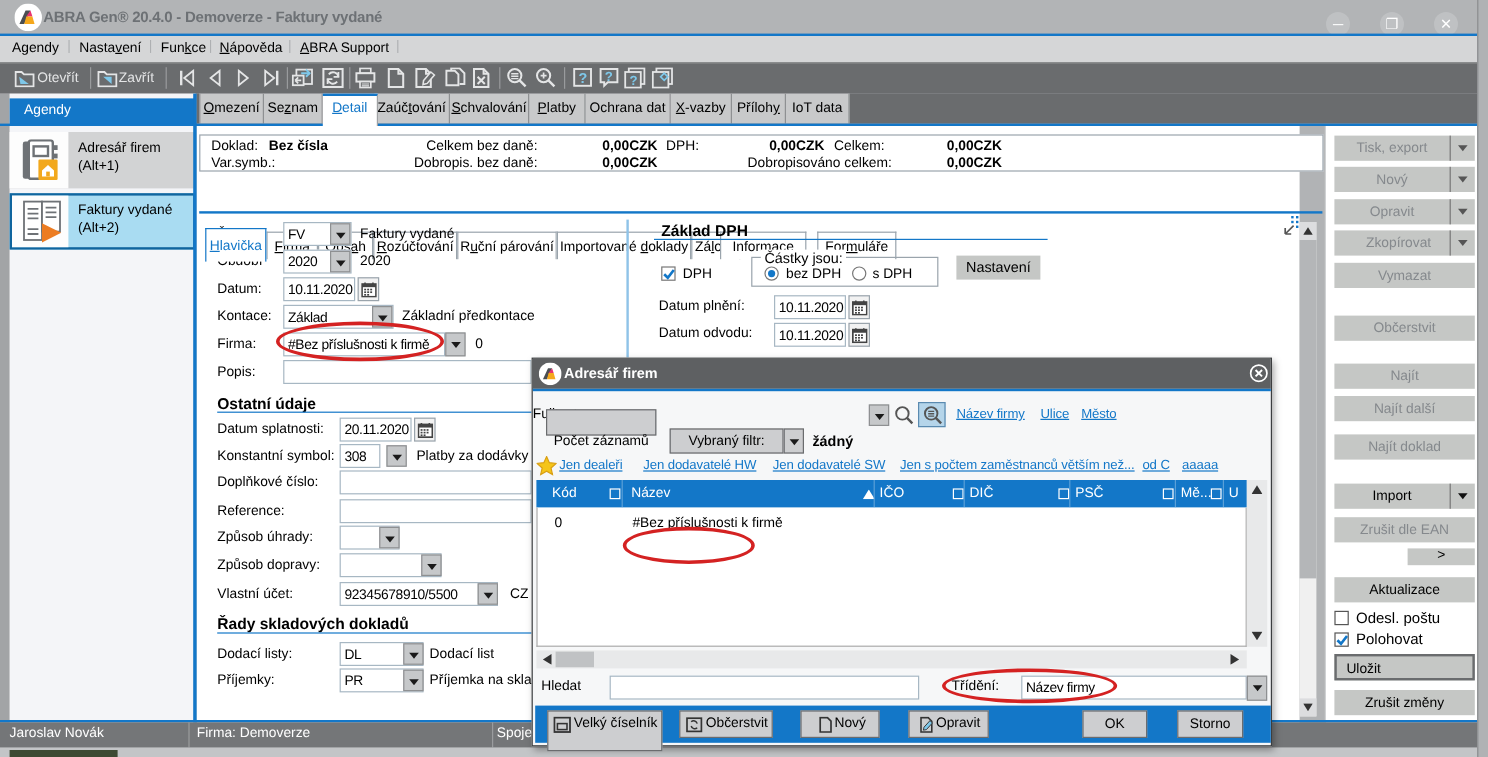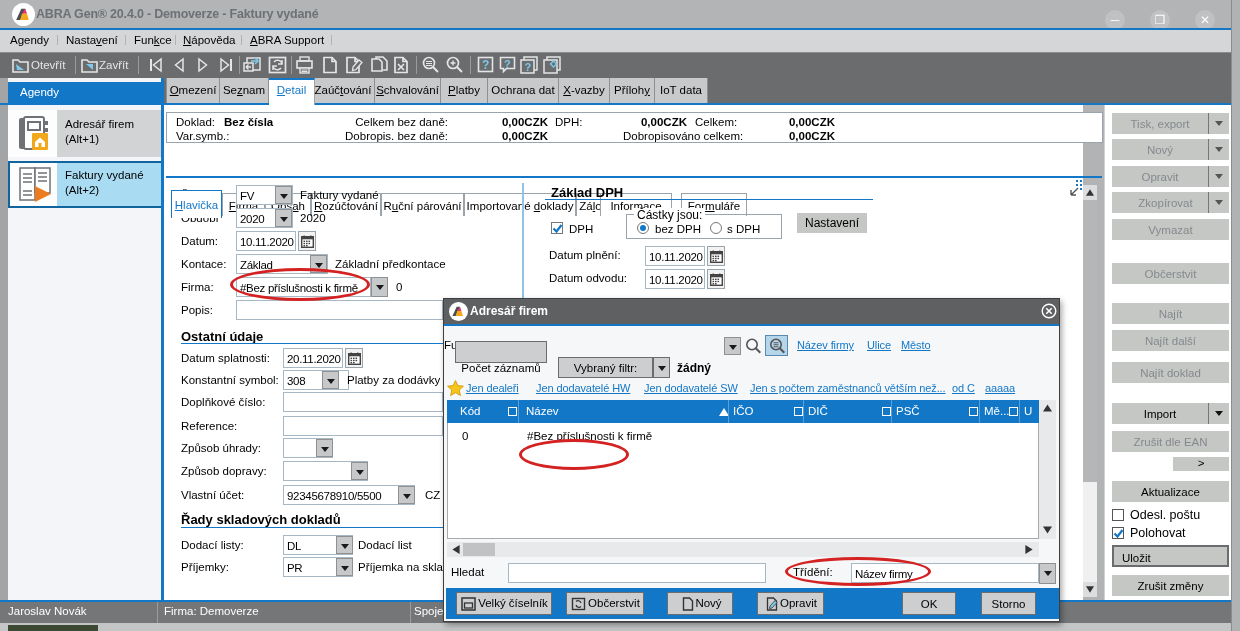--- a/index.html
+++ b/index.html
@@ -409,7 +409,7 @@
     </span>
 
  <span class="flabel" style="left:181px;top:374px">Konstantní symbol:</span>
- <span class="field" style="left:283px;top:370px;width:66px">308</span>
+ <span class="field" style="left:283px;top:370px;width:34px">308</span>
  <span class="combo-arrow" style="left:322px;top:371px;height:18px"></span>
  <span class="flabel" style="left:347px;top:374px">Platby za dodávky p</span>
 

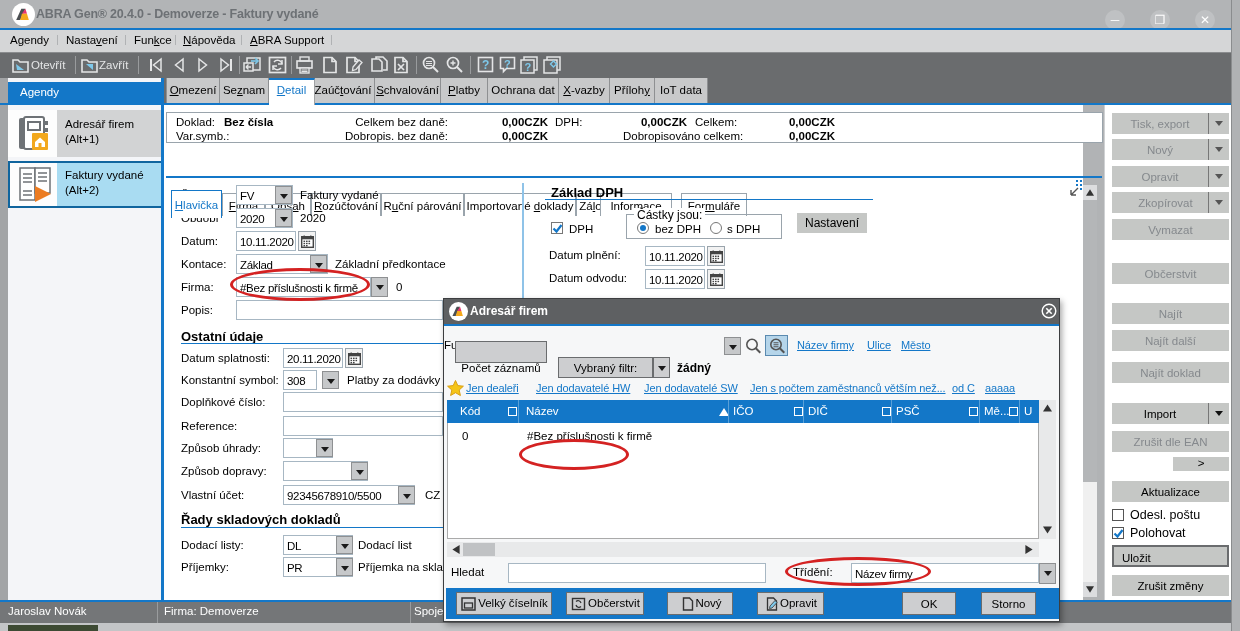--- a/index.html
+++ b/index.html
@@ -612,7 +612,7 @@
  <span class="combo-arrow" style="left:595px;top:264px;height:21px"></span>
 
  <div class="abs" style="left:2px;top:289px;width:613px;height:31px;background:#1377c8">
-  <span class="dbtn" style="left:10px;top:4px;width:96px;height:23px;padding-top:4px"><svg class="abs" style="left:4px;top:4px" width="15" height="14" viewBox="0 0 15 14">
+  <span class="dbtn" style="left:10px;top:4px;width:96px;height:34px;padding-top:4px"><svg class="abs" style="left:4px;top:4px" width="15" height="14" viewBox="0 0 15 14">
           <rect x="1" y="1" width="13" height="12" fill="none" stroke="#333" stroke-width="1.5"></rect>
           <rect x="3.5" y="6" width="8" height="5" fill="none" stroke="#333" stroke-width="1.3"></rect>
         </svg><span style="margin-left:18px">Velký číselník</span></span>

